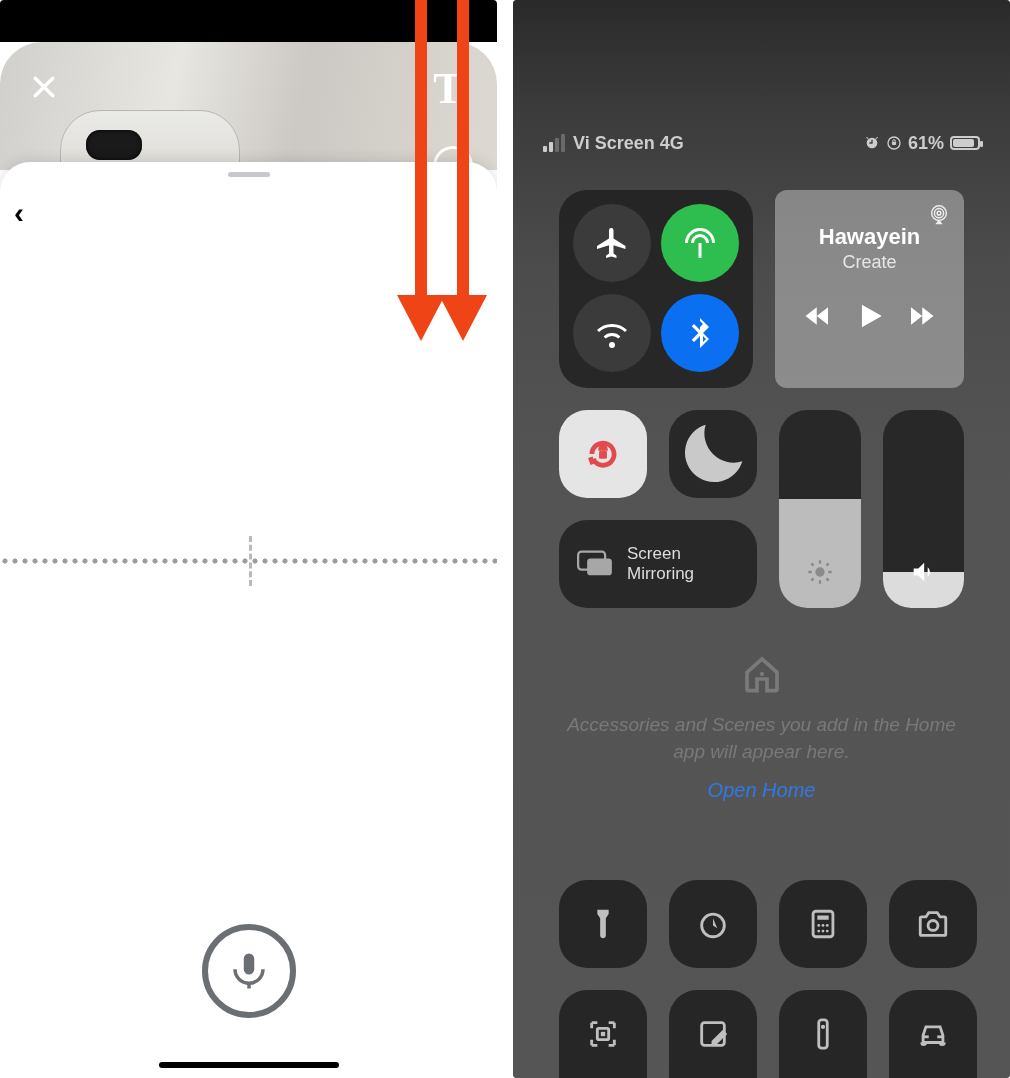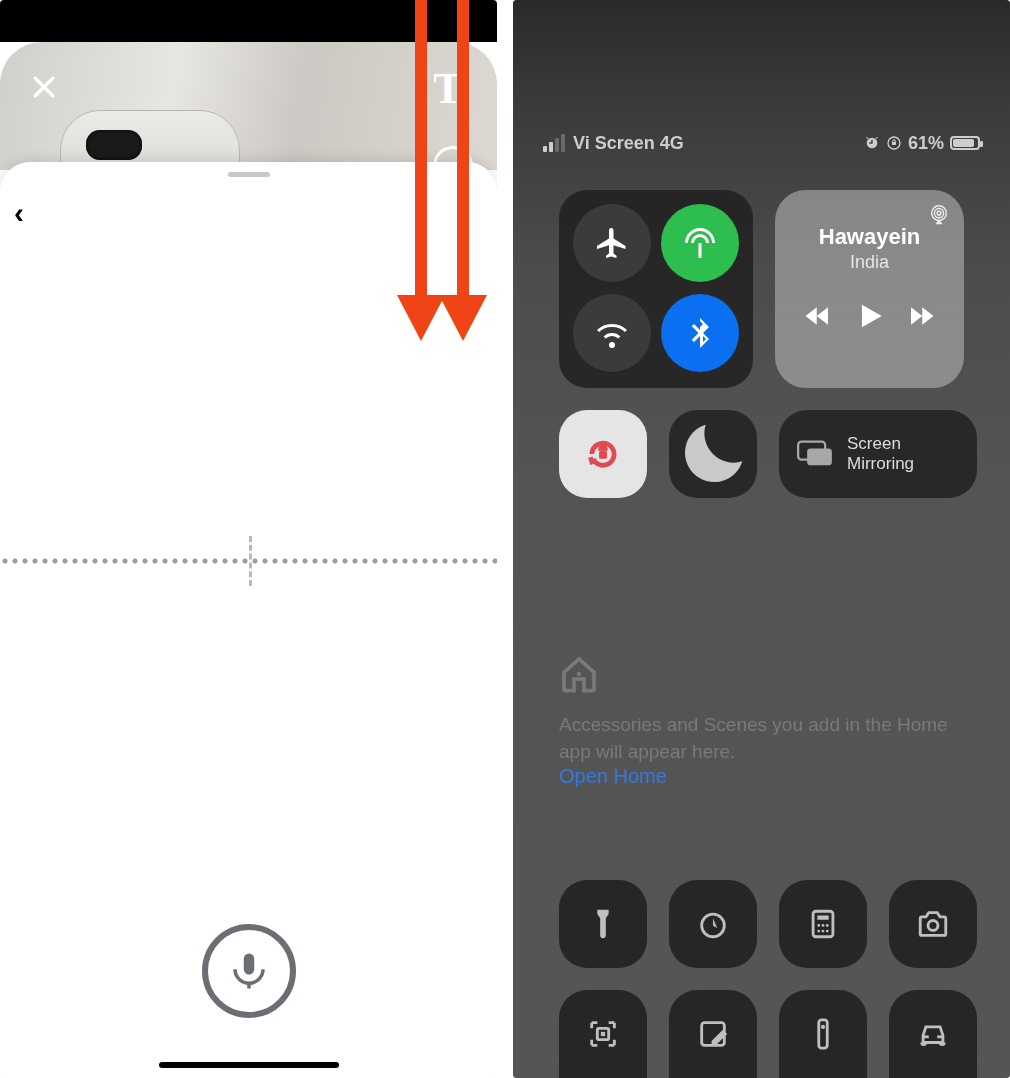--- a/index.html
+++ b/index.html
@@ -147,7 +147,7 @@
   .media-tile {
     width:198px; height:198px;
     background: rgba(190,190,190,0.55);
-    border-radius:31px;
+    border-radius:12px;
     padding:16px 18px;
     color:#fff;
     display:flex; flex-direction:column;

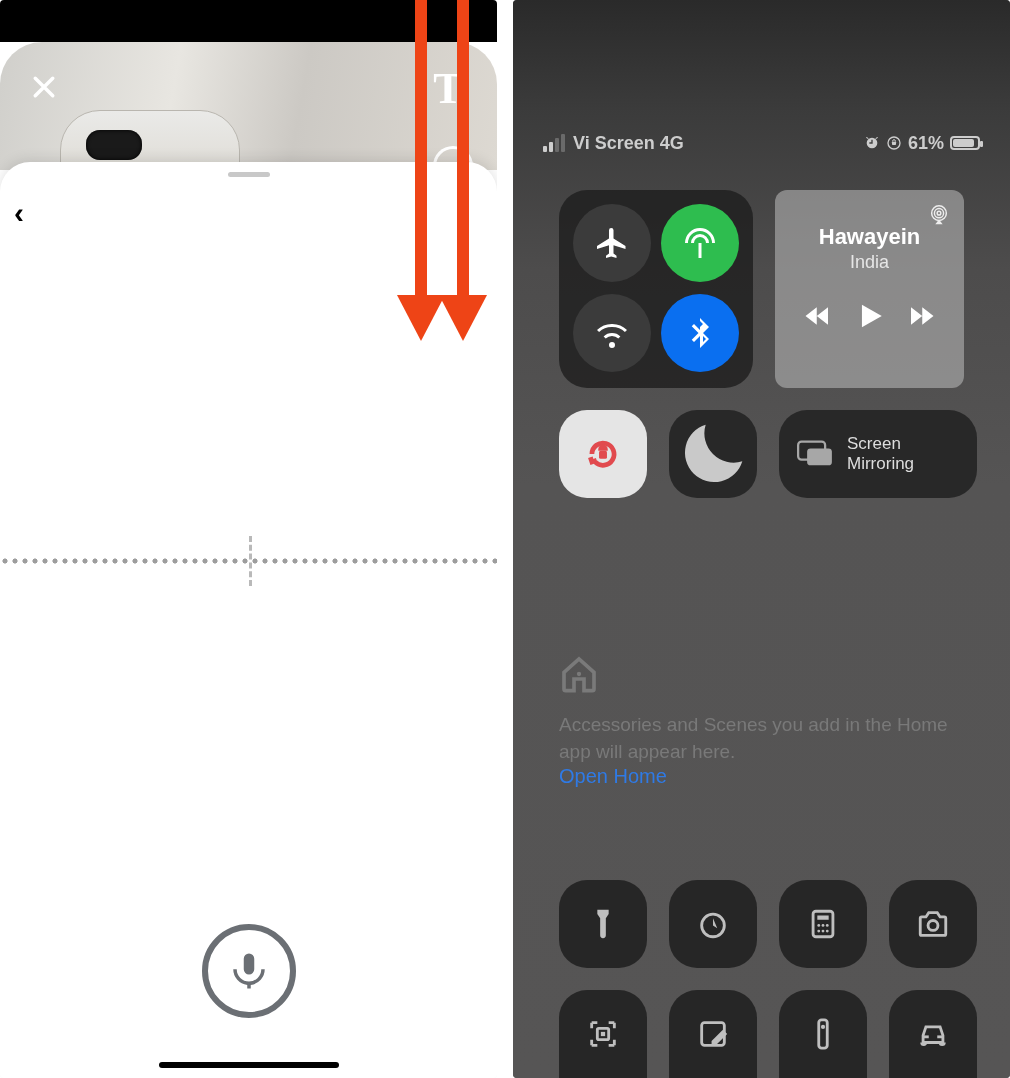--- a/index.html
+++ b/index.html
@@ -307,7 +307,7 @@
               </svg>
           </span>
           <div class="media-title">Hawayein</div>
-          <div class="media-artist">India</div>
+          <div class="media-artist">Create</div>
           <div class="media-controls">
             <span><svg viewBox="0 0 24 24">
                   <path d="M11 12L20 5v14zM2 12l9-7v14z"></path>

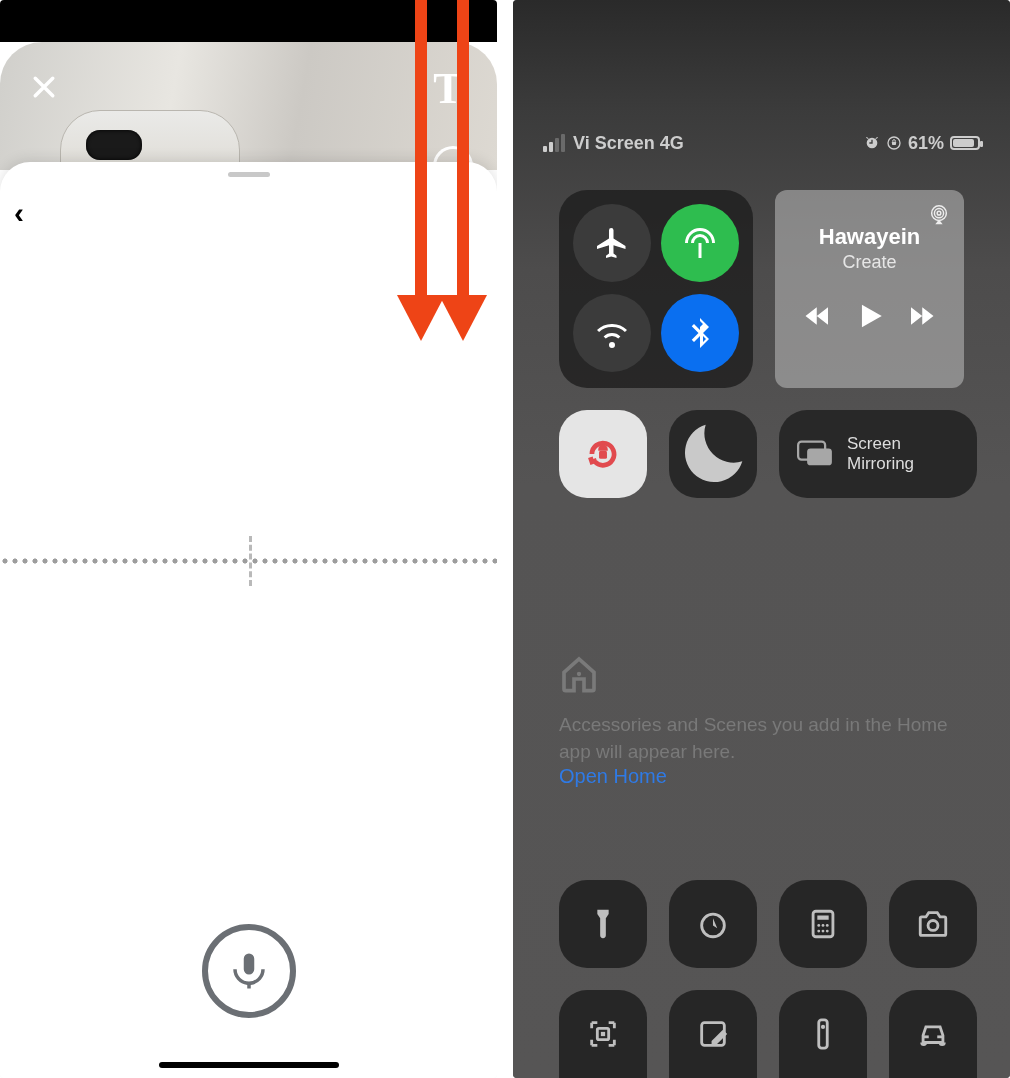--- a/index.html
+++ b/index.html
@@ -323,7 +323,7 @@
       </div>
 
       <div class="row">
-        <div style="display:flex; flex-direction:row; gap:22px;">
+        <div style="display:flex; flex-direction:column; gap:22px;">
           <div style="display:flex; gap:22px;">
             <div class="tile tile-1 lock-rot" style="background:rgba(245,245,245,0.9);">
               <svg viewBox="0 0 24 24" width="38" height="38">

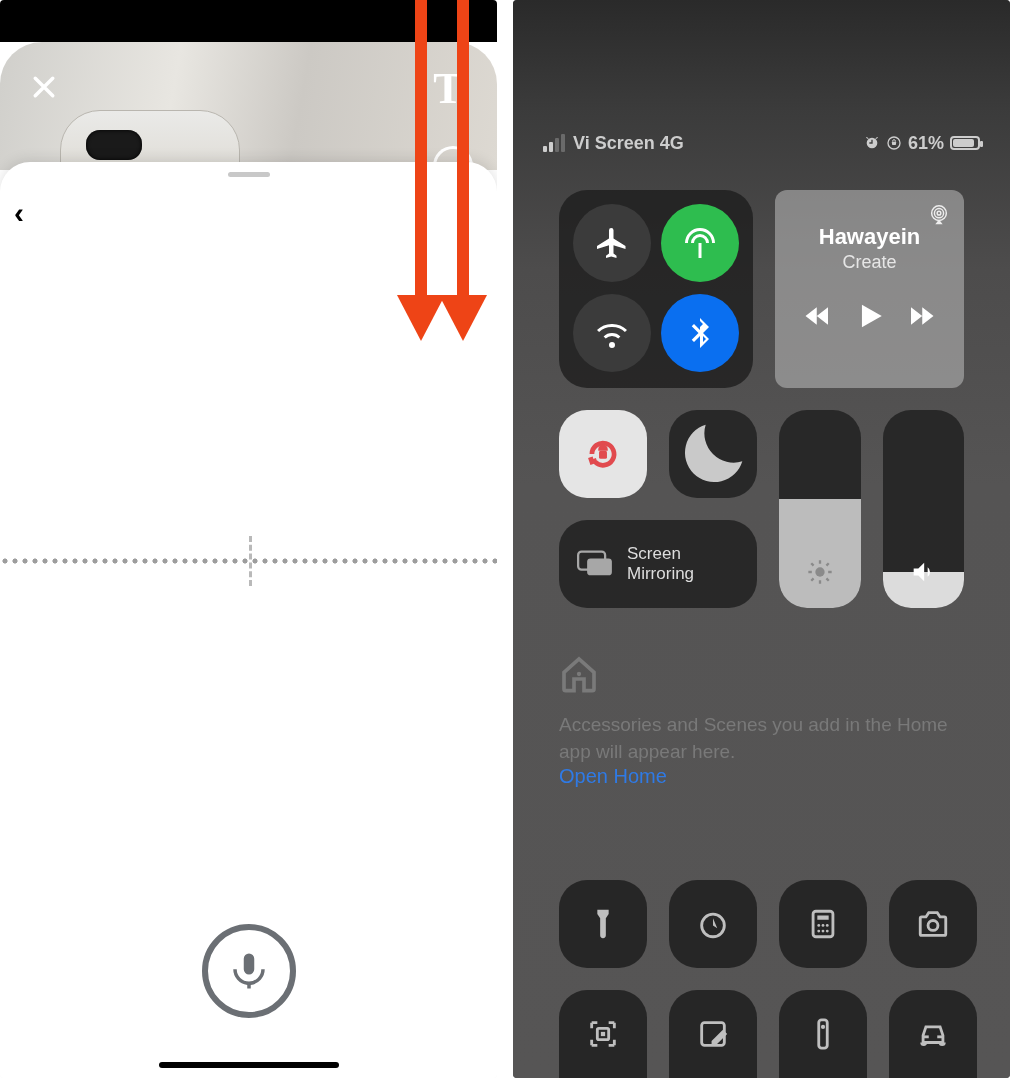--- a/index.html
+++ b/index.html
@@ -182,7 +182,7 @@
 
   .home-section {
     position:absolute; top:654px; left:46px; right:46px;
-    color:#828282;
+    text-align:center; color:#828282;font-style:italic;
   }
   .home-icon svg { width:40px; height:40px; stroke:#7a7a7a; fill:none; stroke-width:2.2;}
   .home-text { font-size:19px; line-height:1.4; margin-top:14px; color:#797979;}

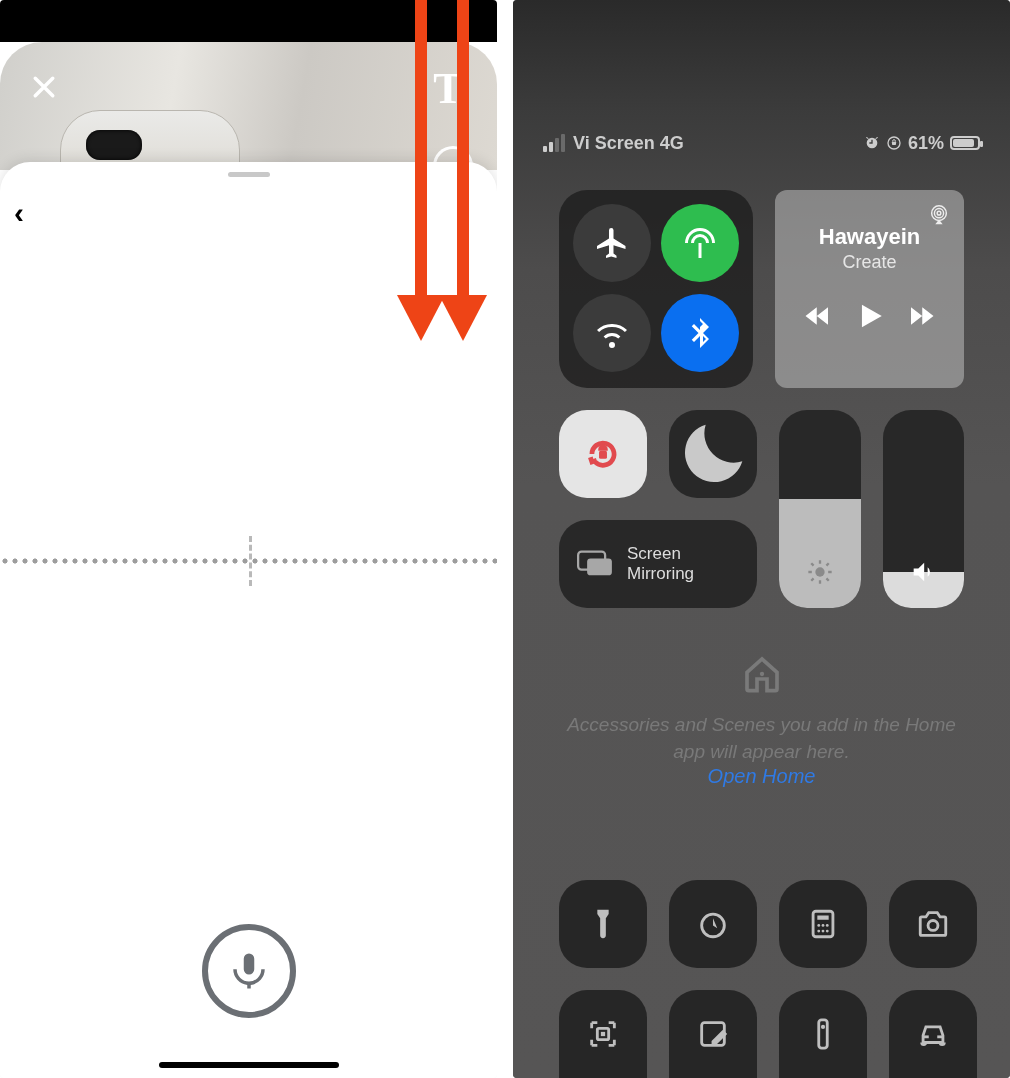--- a/index.html
+++ b/index.html
@@ -186,7 +186,7 @@
   }
   .home-icon svg { width:40px; height:40px; stroke:#7a7a7a; fill:none; stroke-width:2.2;}
   .home-text { font-size:19px; line-height:1.4; margin-top:14px; color:#797979;}
-  .open-home { color:#2f7ae5; font-size:20px; cursor:pointer;}
+  .open-home { color:#2f7ae5; font-size:20px; margin-top:14px; cursor:pointer;}
 
   .btm-grid {
     position:absolute; bottom:0; left:46px; right:46px;

